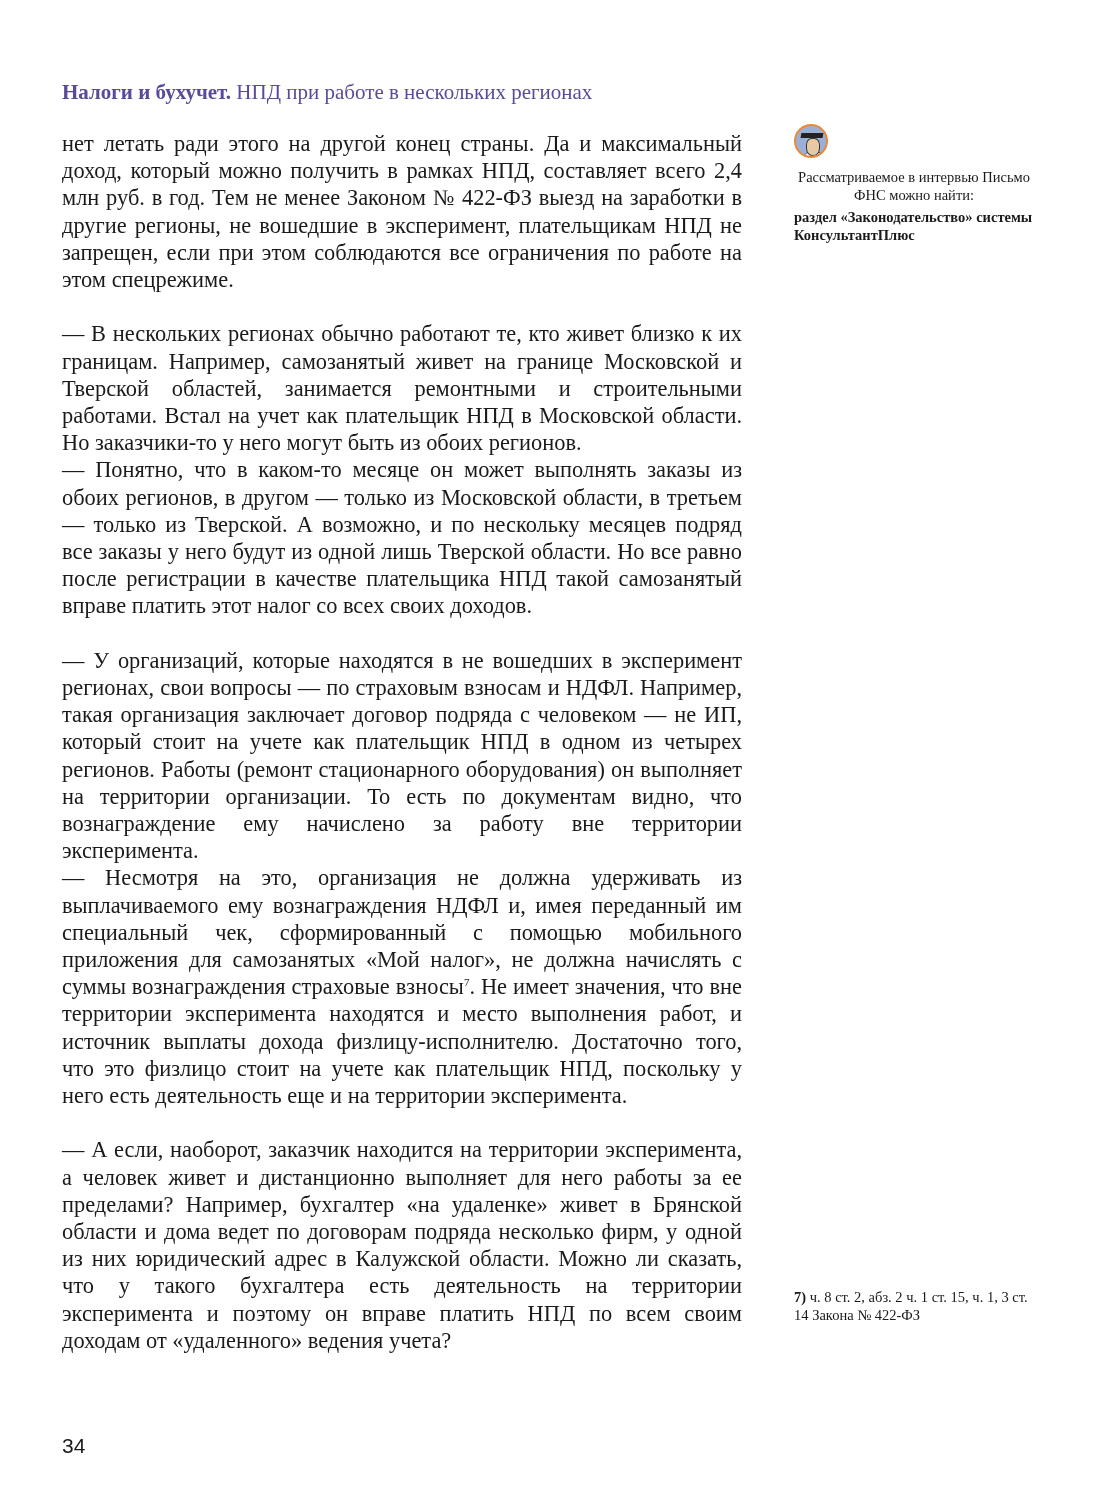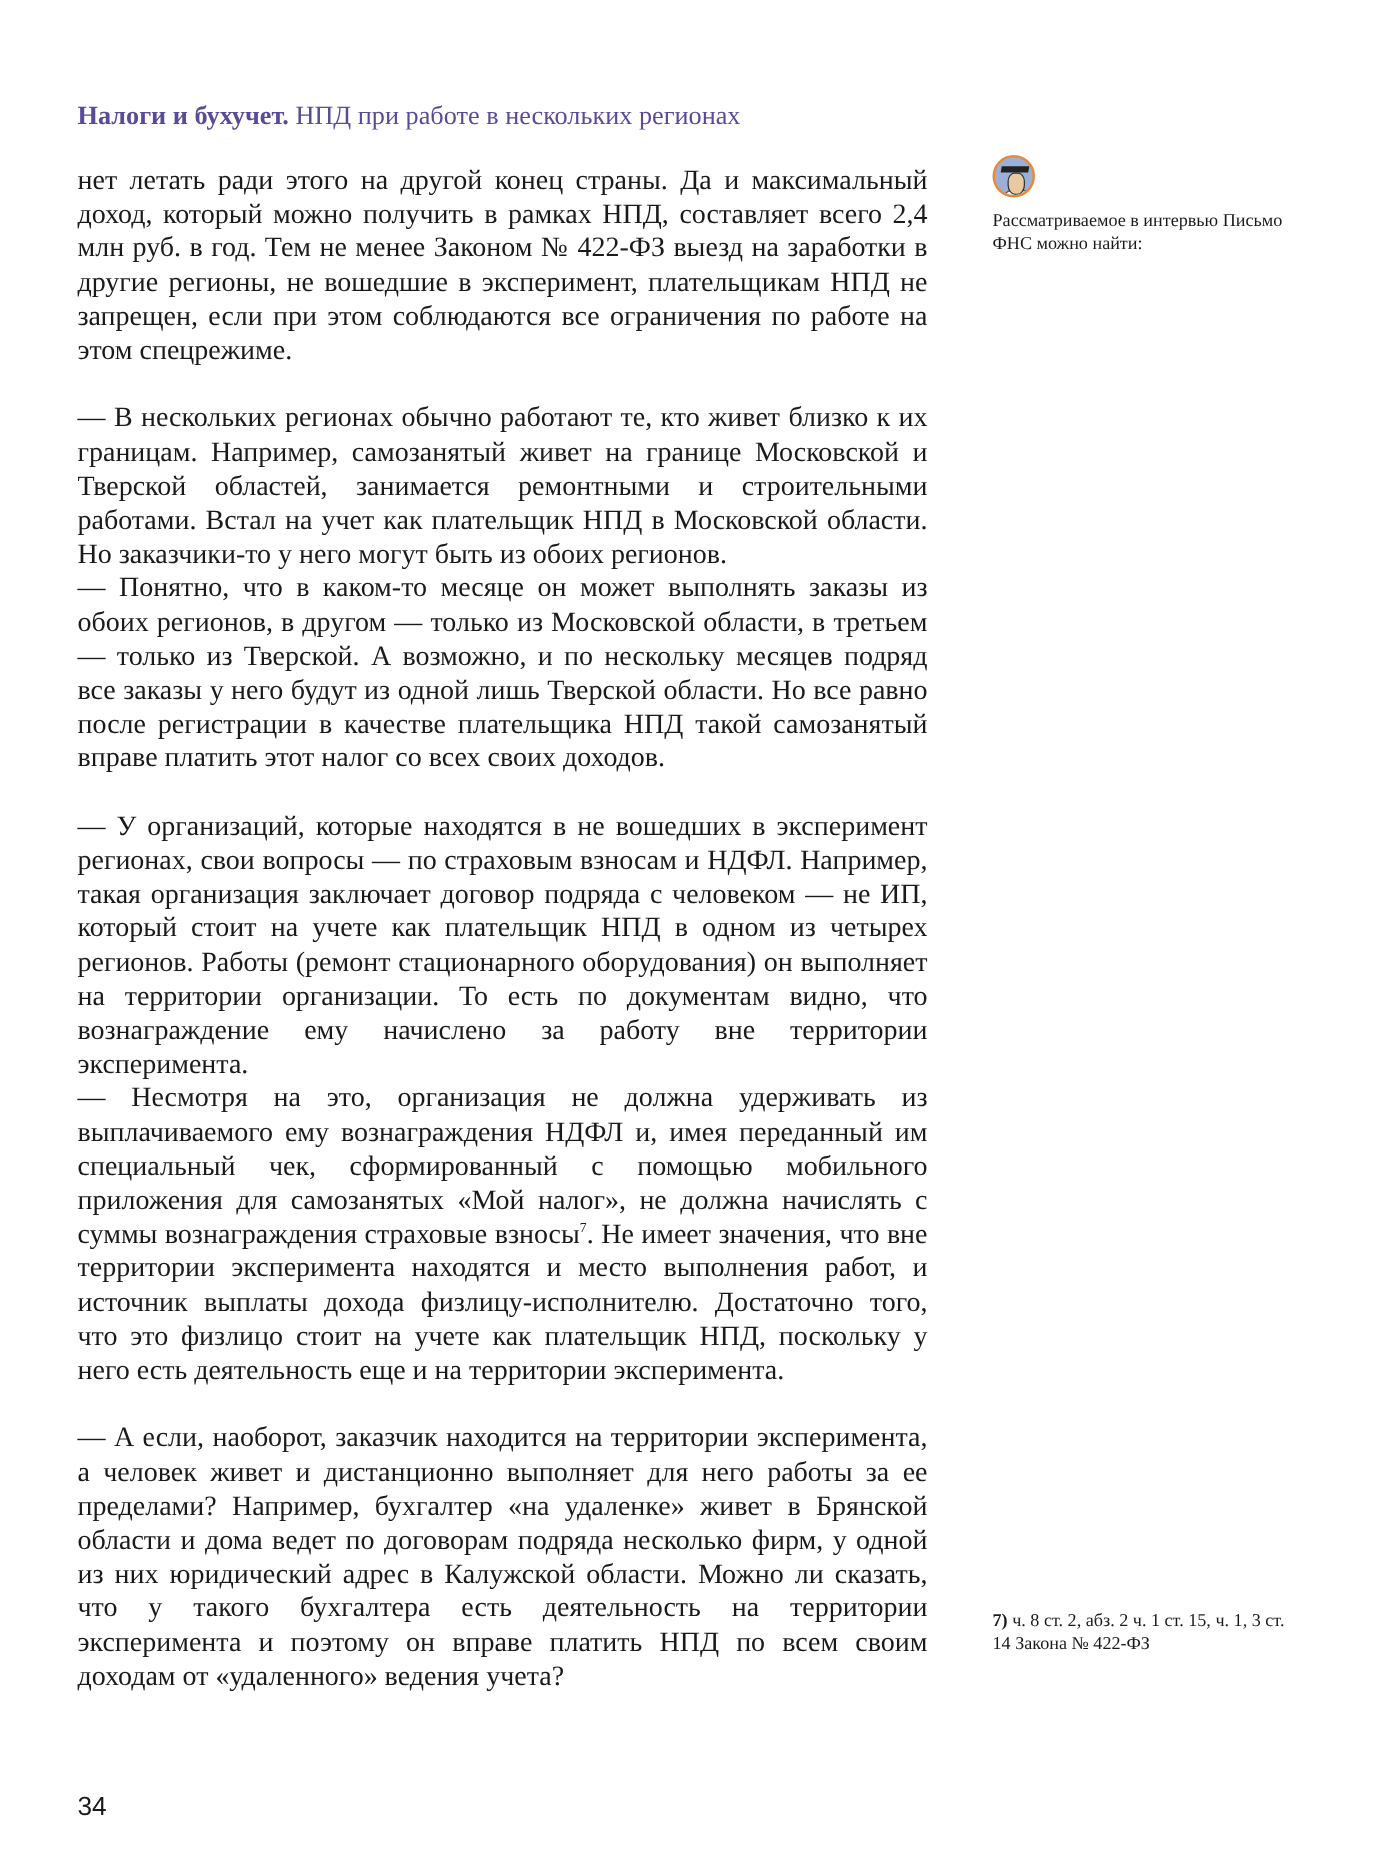--- a/index.html
+++ b/index.html
@@ -49,7 +49,7 @@
     position: absolute; left: 7px; top: 26px; width: 20px; height: 10px;
     background: #f4f4f4; border: 1px solid #555; border-radius: 6px 6px 0 0;
   }
-  .sidebar .note { margin: 0 0 4px 0; }
+  .sidebar .note { margin: 0 0 4px 0; text-align: center; }
   .sidebar .source { font-weight: bold; margin: 0; }
   .footnote {
     position: absolute; left: 794px; top: 1288px; width: 240px;

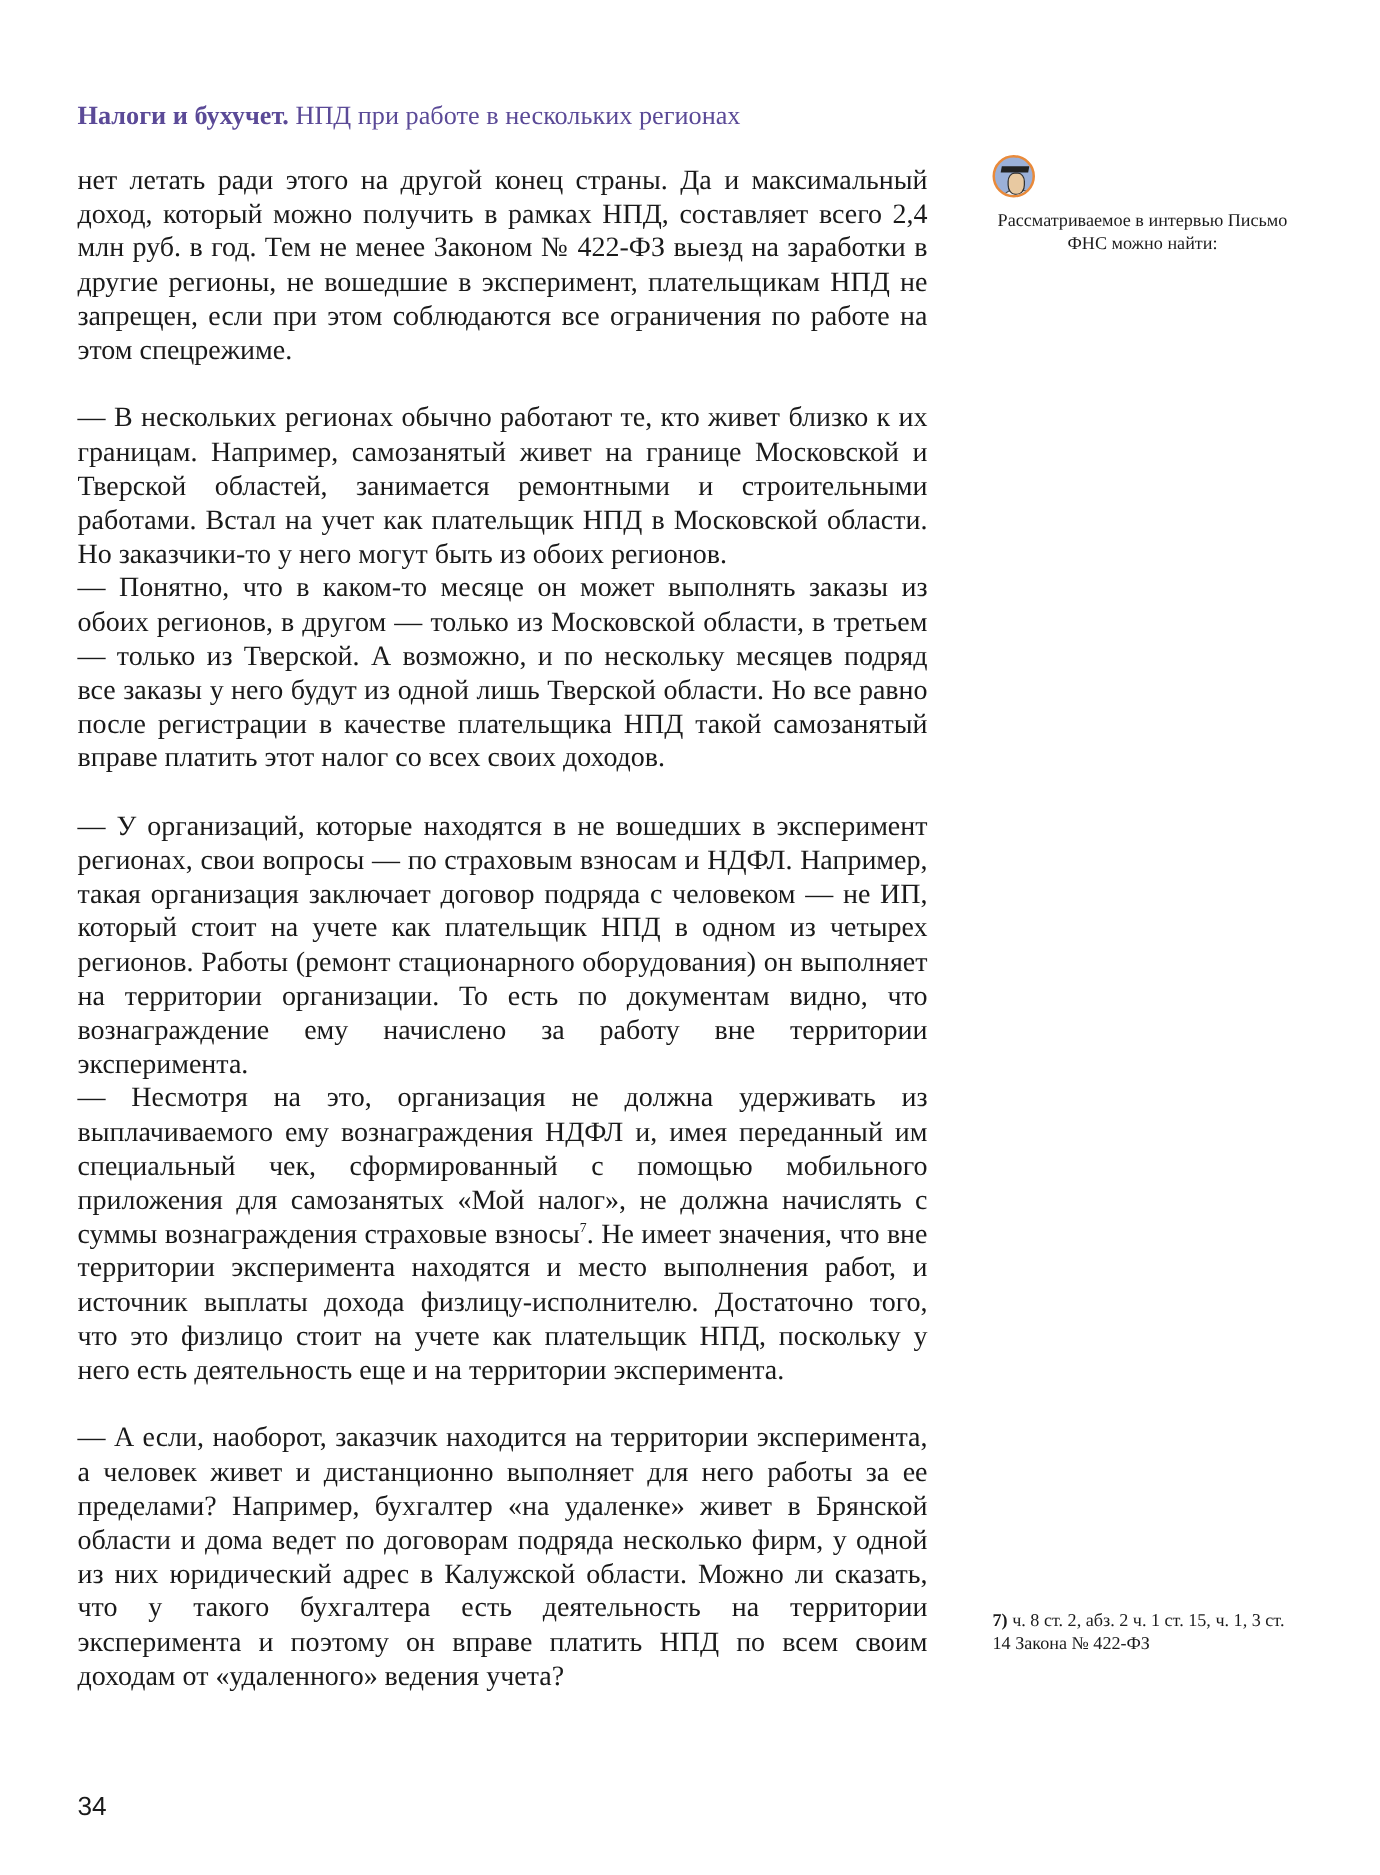--- a/index.html
+++ b/index.html
@@ -90,6 +90,7 @@
     <div class="cap"></div>
   </div>
   <p class="note">Рассматриваемое в интервью Письмо ФНС можно найти:</p>
+  <p class="source">раздел «Законодательство» системы КонсультантПлюс</p>
 </div>
 
 <div class="footnote">

